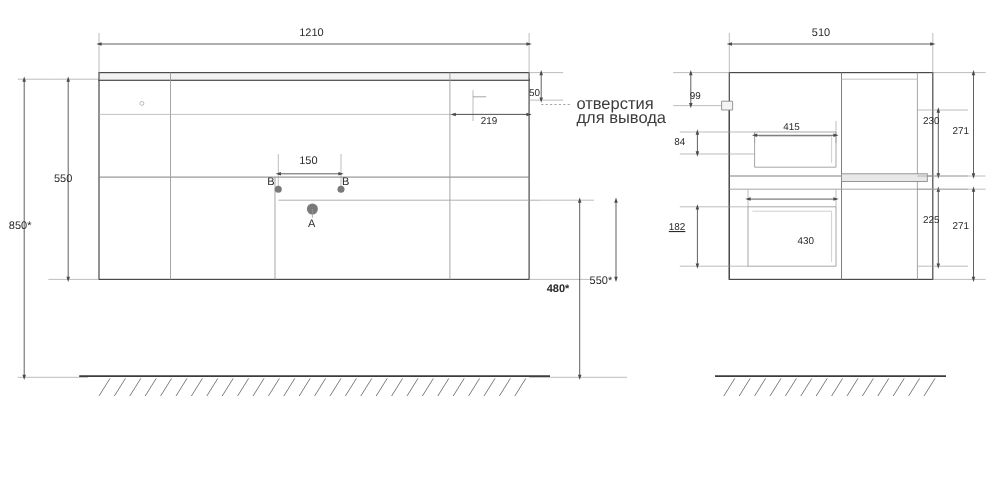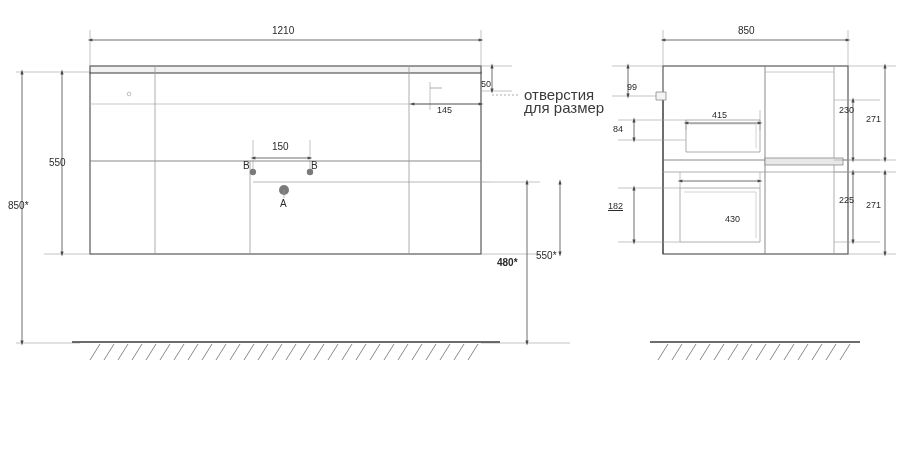--- a/index.html
+++ b/index.html
@@ -256,7 +256,7 @@
   <div class="lbl ru" style="left:524px; top:88px;">отверстия</div>
   <div class="lbl ru" style="left:524px; top:101px;">для размер</div>
 
-  <div class="lbl" style="left:738px; top:25px;">850</div>
+  <div class="lbl" style="left:738px; top:25px;">510</div>
   <div class="lbl small" style="left:607px; top:82px;padding-left:20px;">99</div>
   <div class="lbl small" style="left:712px; top:110px;">415</div>
   <div class="lbl small" style="left:613px; top:124px;">84</div>

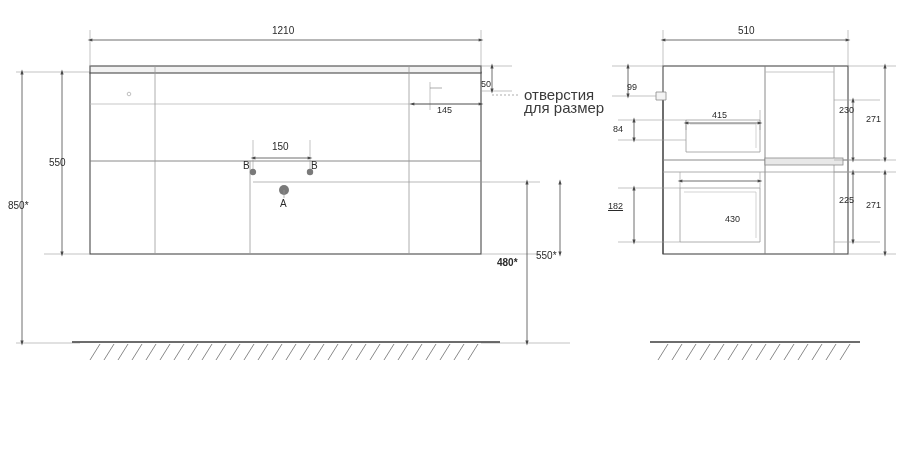--- a/index.html
+++ b/index.html
@@ -242,7 +242,7 @@
 
   <div class="lbl" style="left:272px; top:25px;">1210</div>
   <div class="lbl small" style="left:481px; top:79px;">50</div>
-  <div class="lbl small" style="left:437px; top:105px;">145</div>
+  <div class="lbl small" style="left:437px; top:105px;">219</div>
   <div class="lbl" style="left:272px; top:141px;">150</div>
   <div class="lbl" style="left:49px; top:157px;">550</div>
   <div class="lbl" style="left:8px; top:200px;">850*</div>

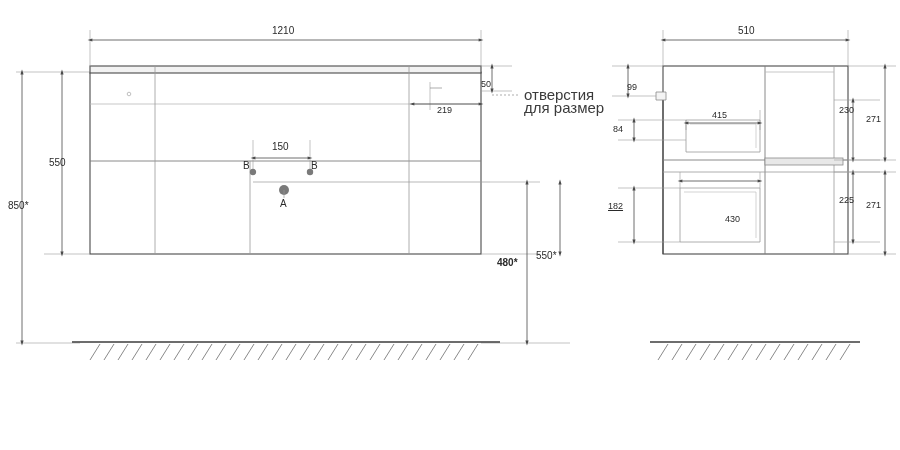--- a/index.html
+++ b/index.html
@@ -254,7 +254,7 @@
   <div class="pt-label" style="left:280px; top:198px;">A</div>
 
   <div class="lbl ru" style="left:524px; top:88px;">отверстия</div>
-  <div class="lbl ru" style="left:524px; top:101px;">для размер</div>
+  <div class="lbl ru" style="left:524px; top:101px;">для вывода</div>
 
   <div class="lbl" style="left:738px; top:25px;">510</div>
   <div class="lbl small" style="left:607px; top:82px;padding-left:20px;">99</div>

